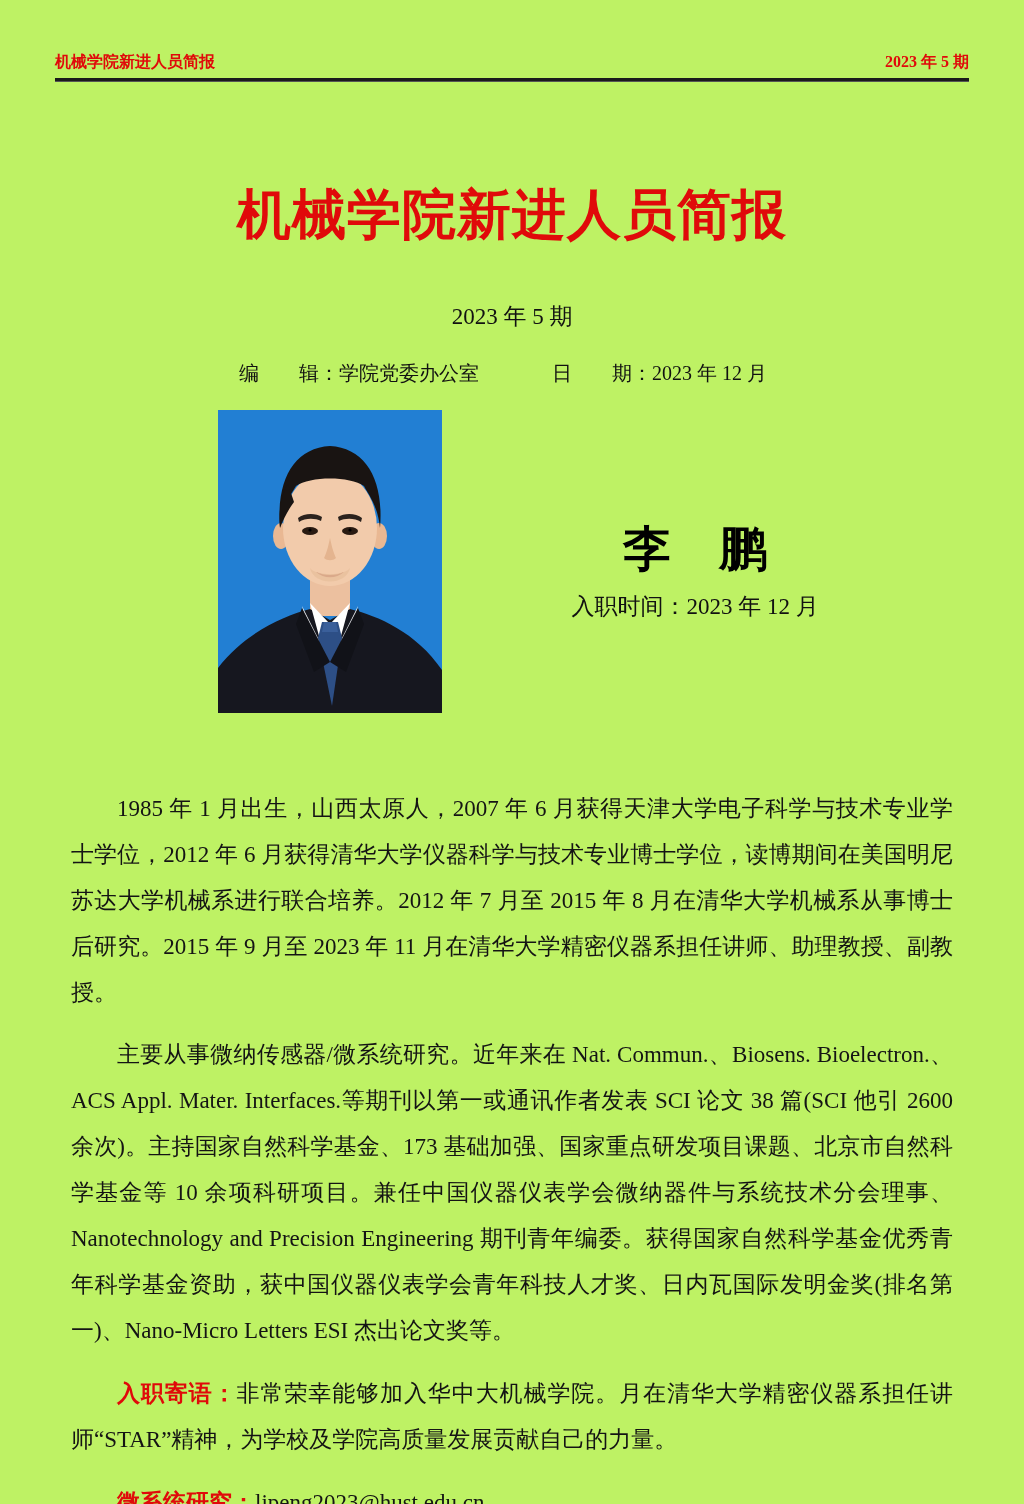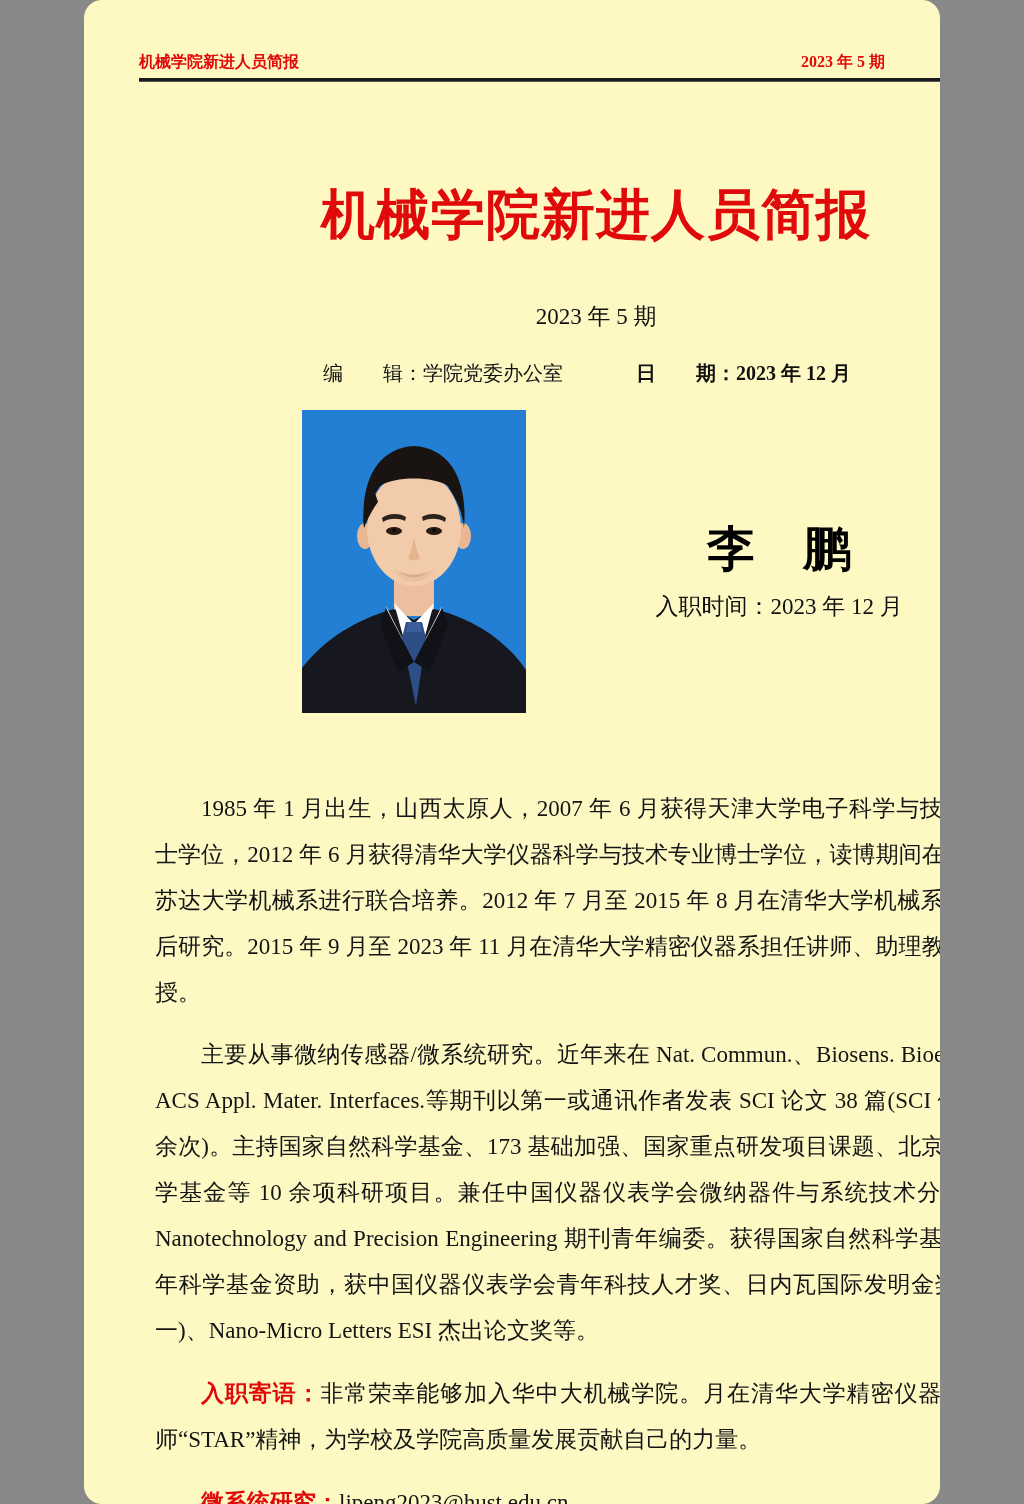--- a/index.html
+++ b/index.html
@@ -4,9 +4,9 @@
 <style>
   html,body{margin:0;padding:0;background:#888;}
   .page{
-    position:relative;width:856px;height:1504px;margin:0 auto;
-    background:#fef9c3;overflow:hidden;
-    font-family:"Liberation Serif","DejaVu Serif",serif;color:#111;border-radius:18px;
+    position:relative;width:1024px;height:1504px;margin:0 auto;
+    background:#bef264;overflow:hidden;
+    font-family:"Liberation Serif","DejaVu Serif",serif;color:#111;
   }
   
   .runhead{position:absolute;top:52px;left:55px;right:55px;height:24px;

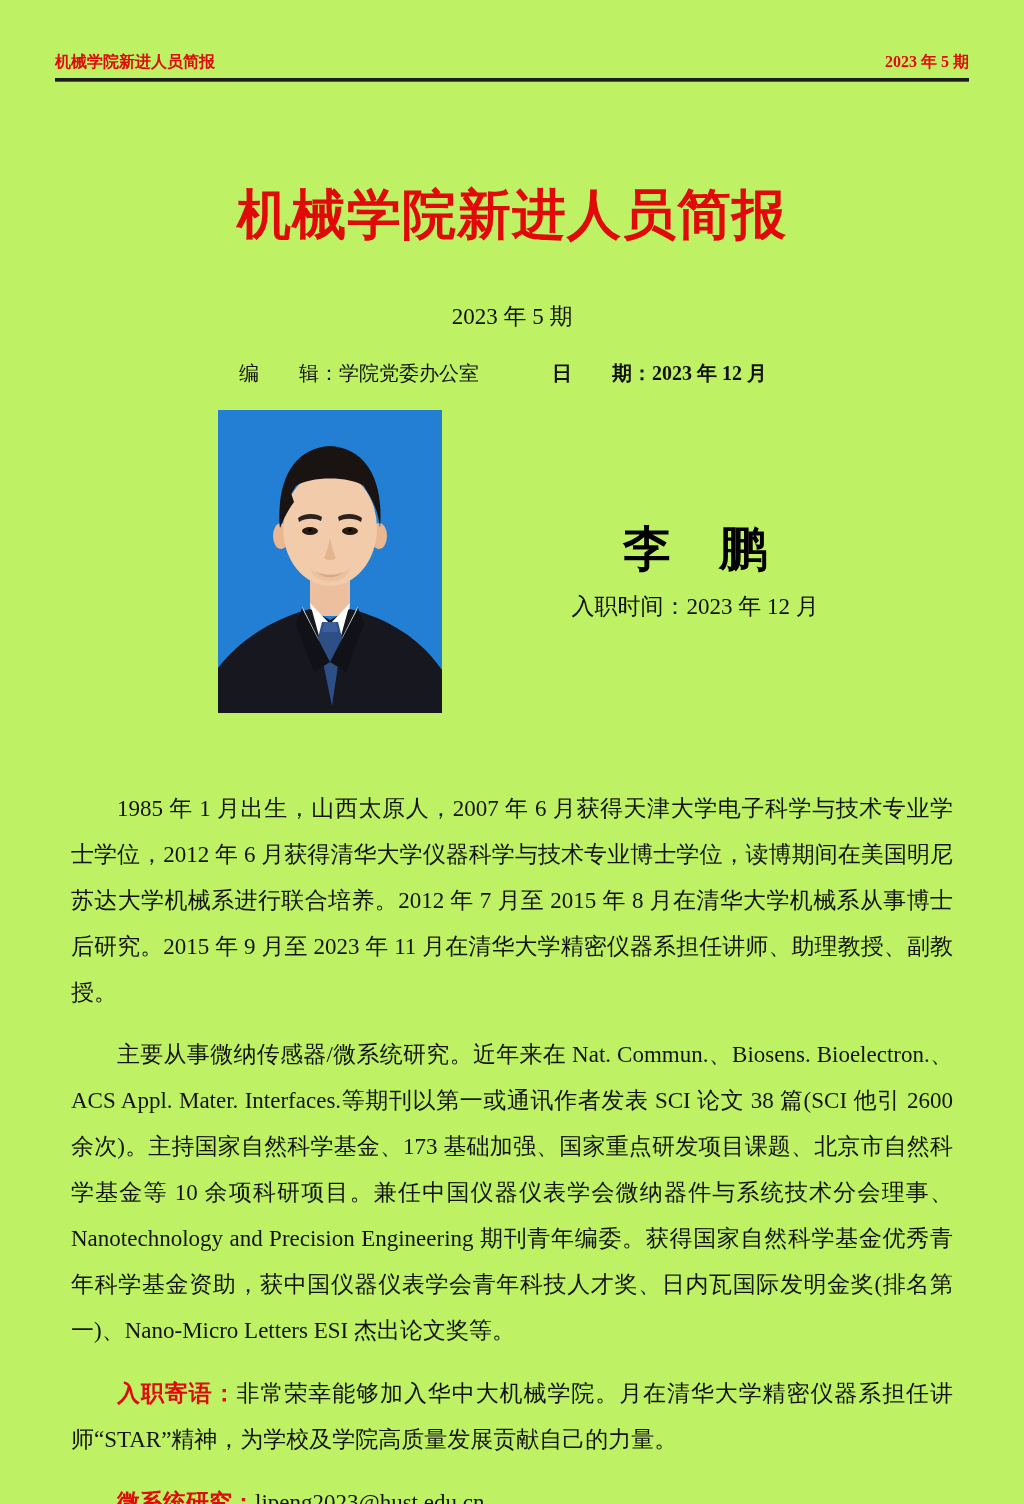--- a/index.html
+++ b/index.html
@@ -24,7 +24,7 @@
   .meta-row{position:absolute;top:349px;left:0;width:1024px;height:26px;
     font-size:20px;line-height:24px;color:#111;margin-top:12px;}
   .meta-editor{position:absolute;left:239px;top:0;}
-  .meta-date{position:absolute;left:552px;top:0;font-weight:bold;}
+  .meta-date{position:absolute;left:552px;top:0;}
   
   .photo{position:absolute;left:218px;top:410px;width:224px;height:303px;
     background:var(--photo-bg);}

